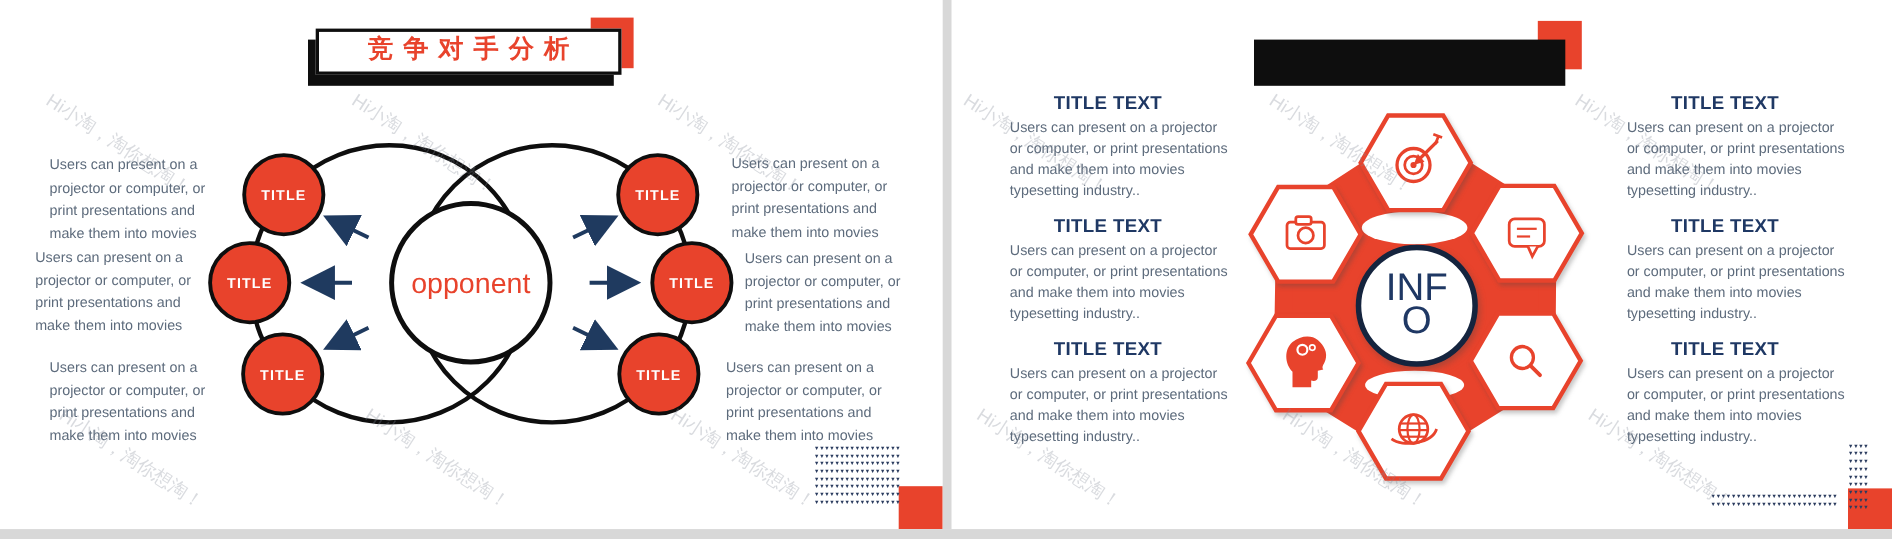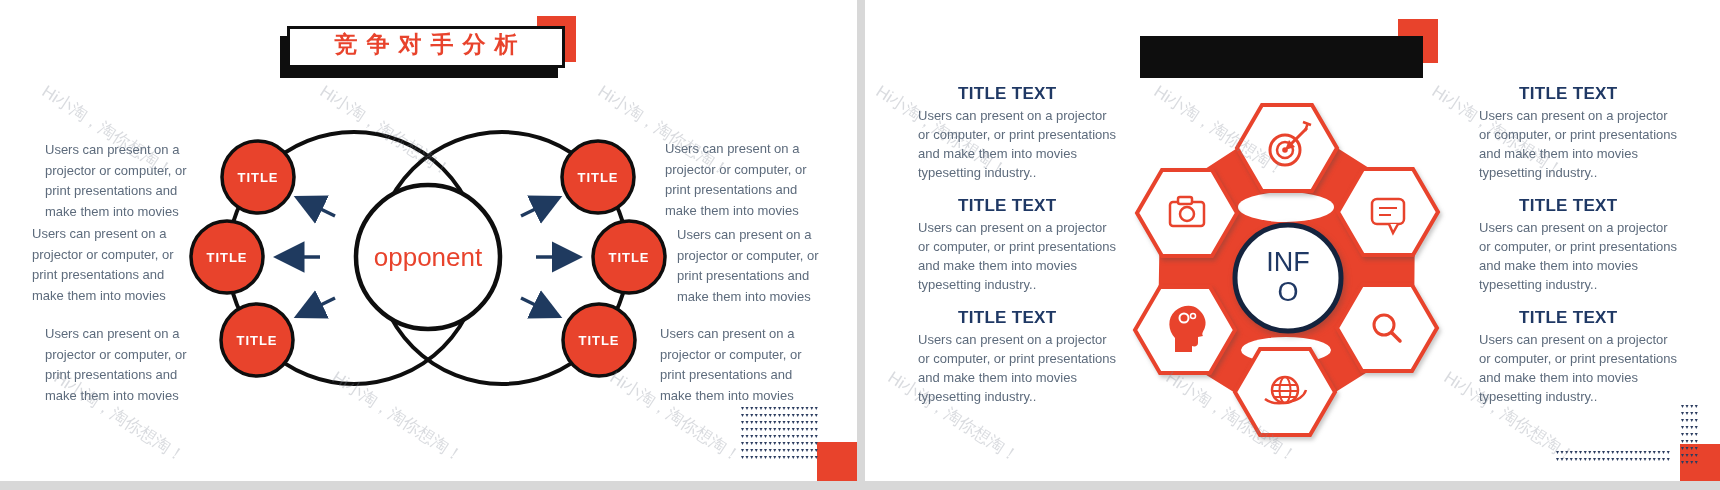--- a/index.html
+++ b/index.html
@@ -28,7 +28,7 @@
   .sec-p { position:absolute; width:200px; font-size:13px; line-height:19px; color:#5d6b7c; }
 
   .info-label { position:absolute; width:60px; text-align:center; color:#1f3864;
-    font-size:27px; line-height:30px; word-break:break-all; }
+    font-size:35px; line-height:30px; word-break:break-all; }
 
   
   .wm { position:absolute; font-size:17px; color:rgba(130,136,148,0.30); white-space:nowrap;

